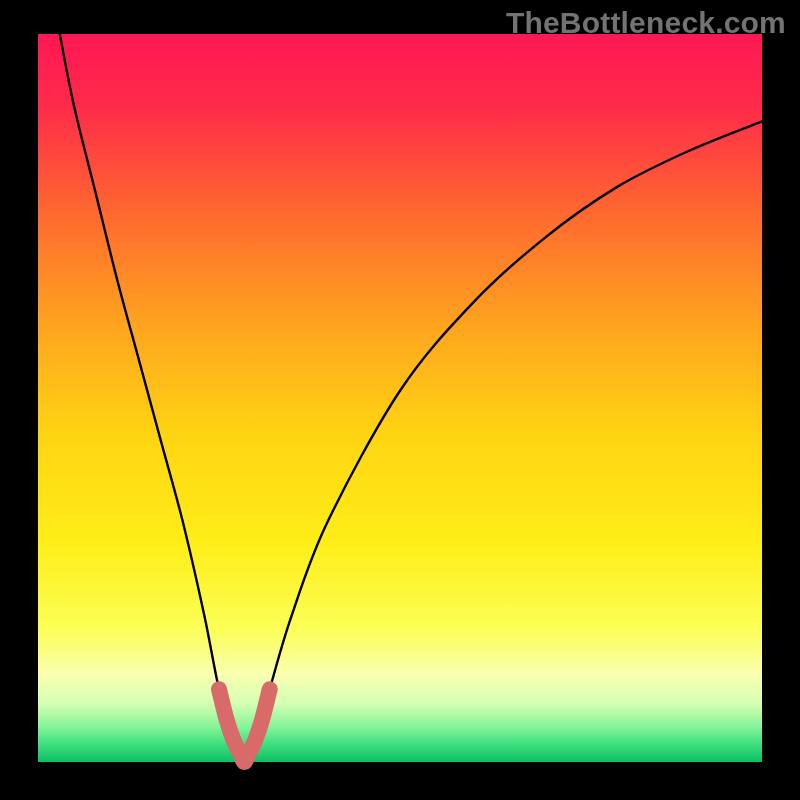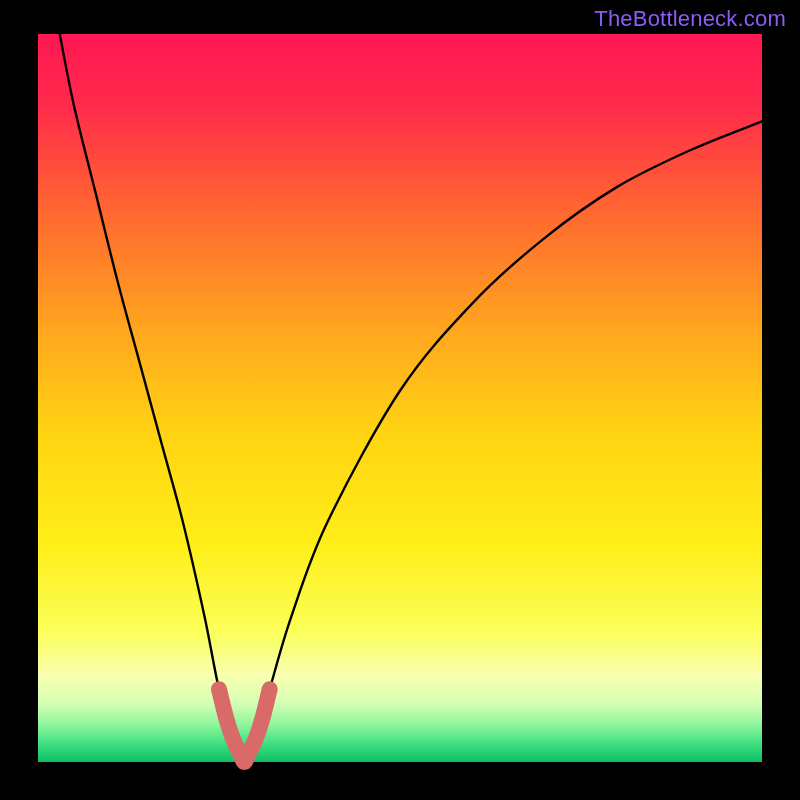--- a/index.html
+++ b/index.html
@@ -23,9 +23,9 @@
     position: absolute;
     top: 6px;
     right: 14px;
-    color: #8b5cf6;
-    font-size: 22px;
-    font-weight: 400;
+    color: #737373;
+    font-size: 30px;
+    font-weight: 700;
     letter-spacing: 0.2px;
     z-index: 20;
   }

